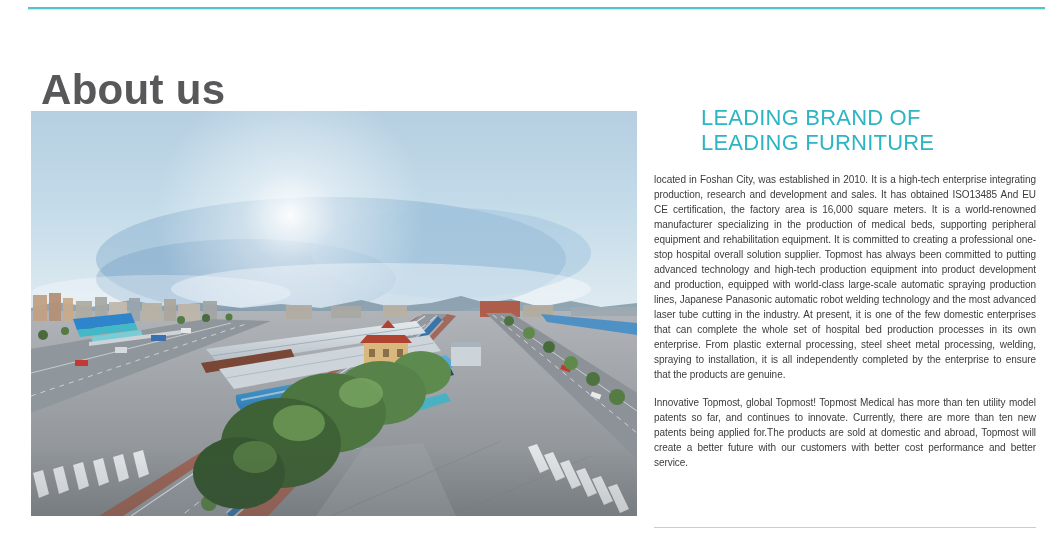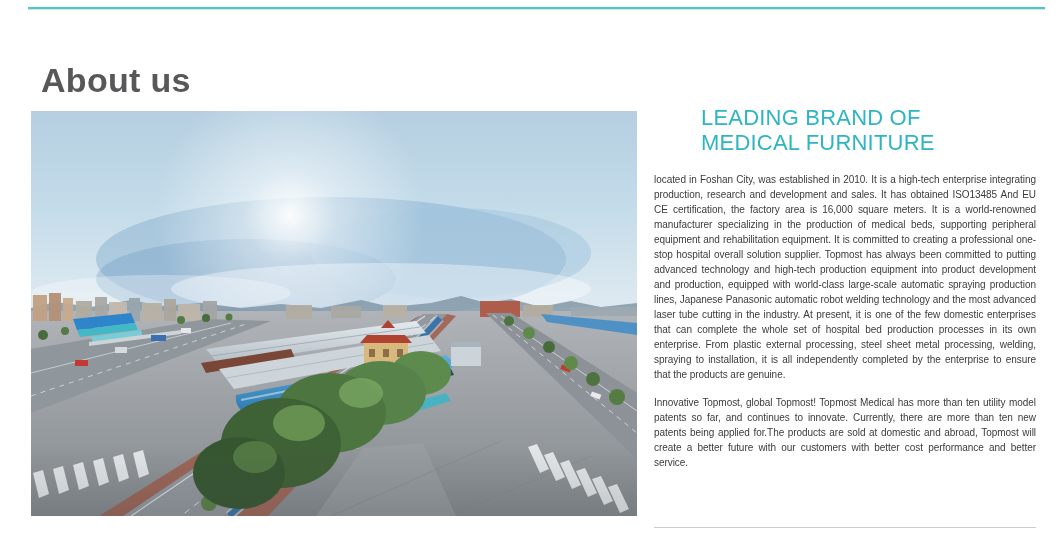--- a/index.html
+++ b/index.html
@@ -16,7 +16,7 @@
   }
   .page-title{
     position:absolute;left:41px;top:38px;
-    font-size:34px;font-weight:bold;color:#58585a;letter-spacing:.3px;
+    font-size:42px;font-weight:bold;color:#58585a;letter-spacing:.3px;
   }
   .photo-wrap{
     position:absolute;left:31px;top:111px;width:606px;height:405px;

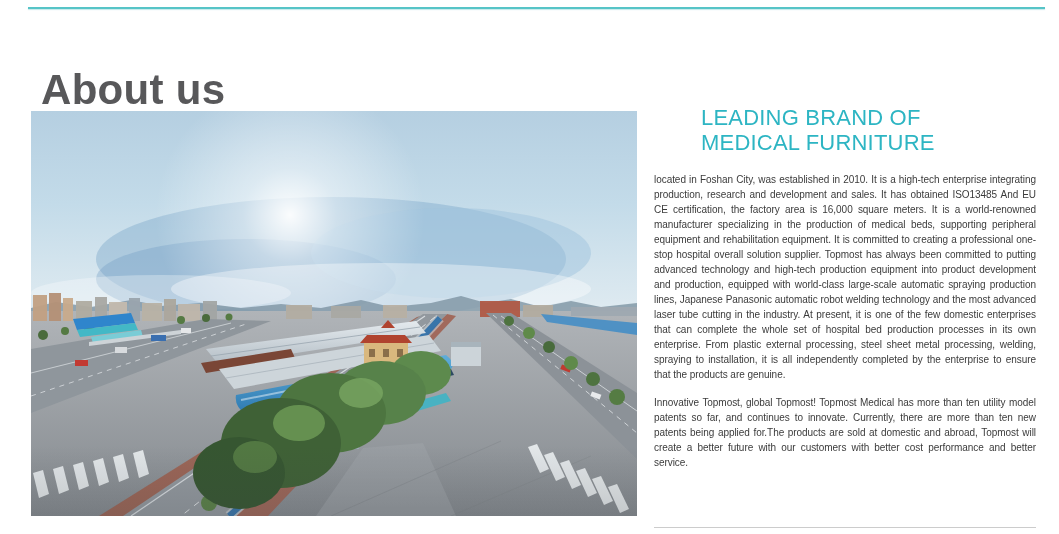--- a/index.html
+++ b/index.html
@@ -230,7 +230,7 @@
   <div class="content">
     <div class="section-heading">
       <span>LEADING BRAND OF</span>
-      <span>MEDICAL FURNITURE</span>
+      <span>LEADING FURNITURE</span>
     </div>
     <div class="paragraphs">
       <p>located in Foshan City, was established in 2010.  It is a high-tech enterprise integrating production, research and development and sales. It has obtained ISO13485 And EU CE certification, the  factory area is 16,000 square meters. It is a world-renowned manufacturer specializing in the production of medical beds, supporting peripheral equipment and rehabilitation equipment. It is committed to creating a professional one-stop hospital overall solution supplier. Topmost has always been committed to putting advanced technology and high-tech production equipment into product development and production, equipped with world-class large-scale automatic spraying production lines, Japanese Panasonic automatic robot welding technology and the most advanced laser tube cutting in the industry. At present, it is one of the few domestic enterprises that can complete the whole set of hospital bed production processes in its own enterprise. From plastic external processing, steel sheet metal processing, welding, spraying to installation, it is all independently completed by the enterprise to ensure that the products are genuine.</p>

